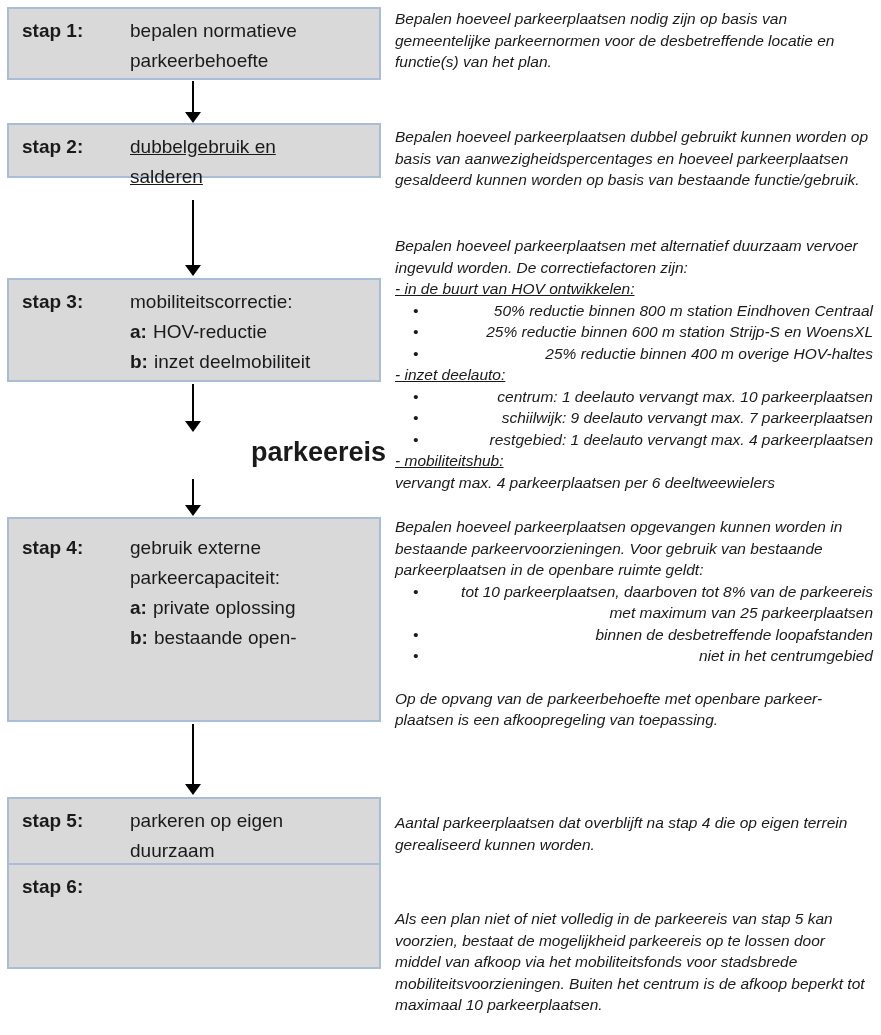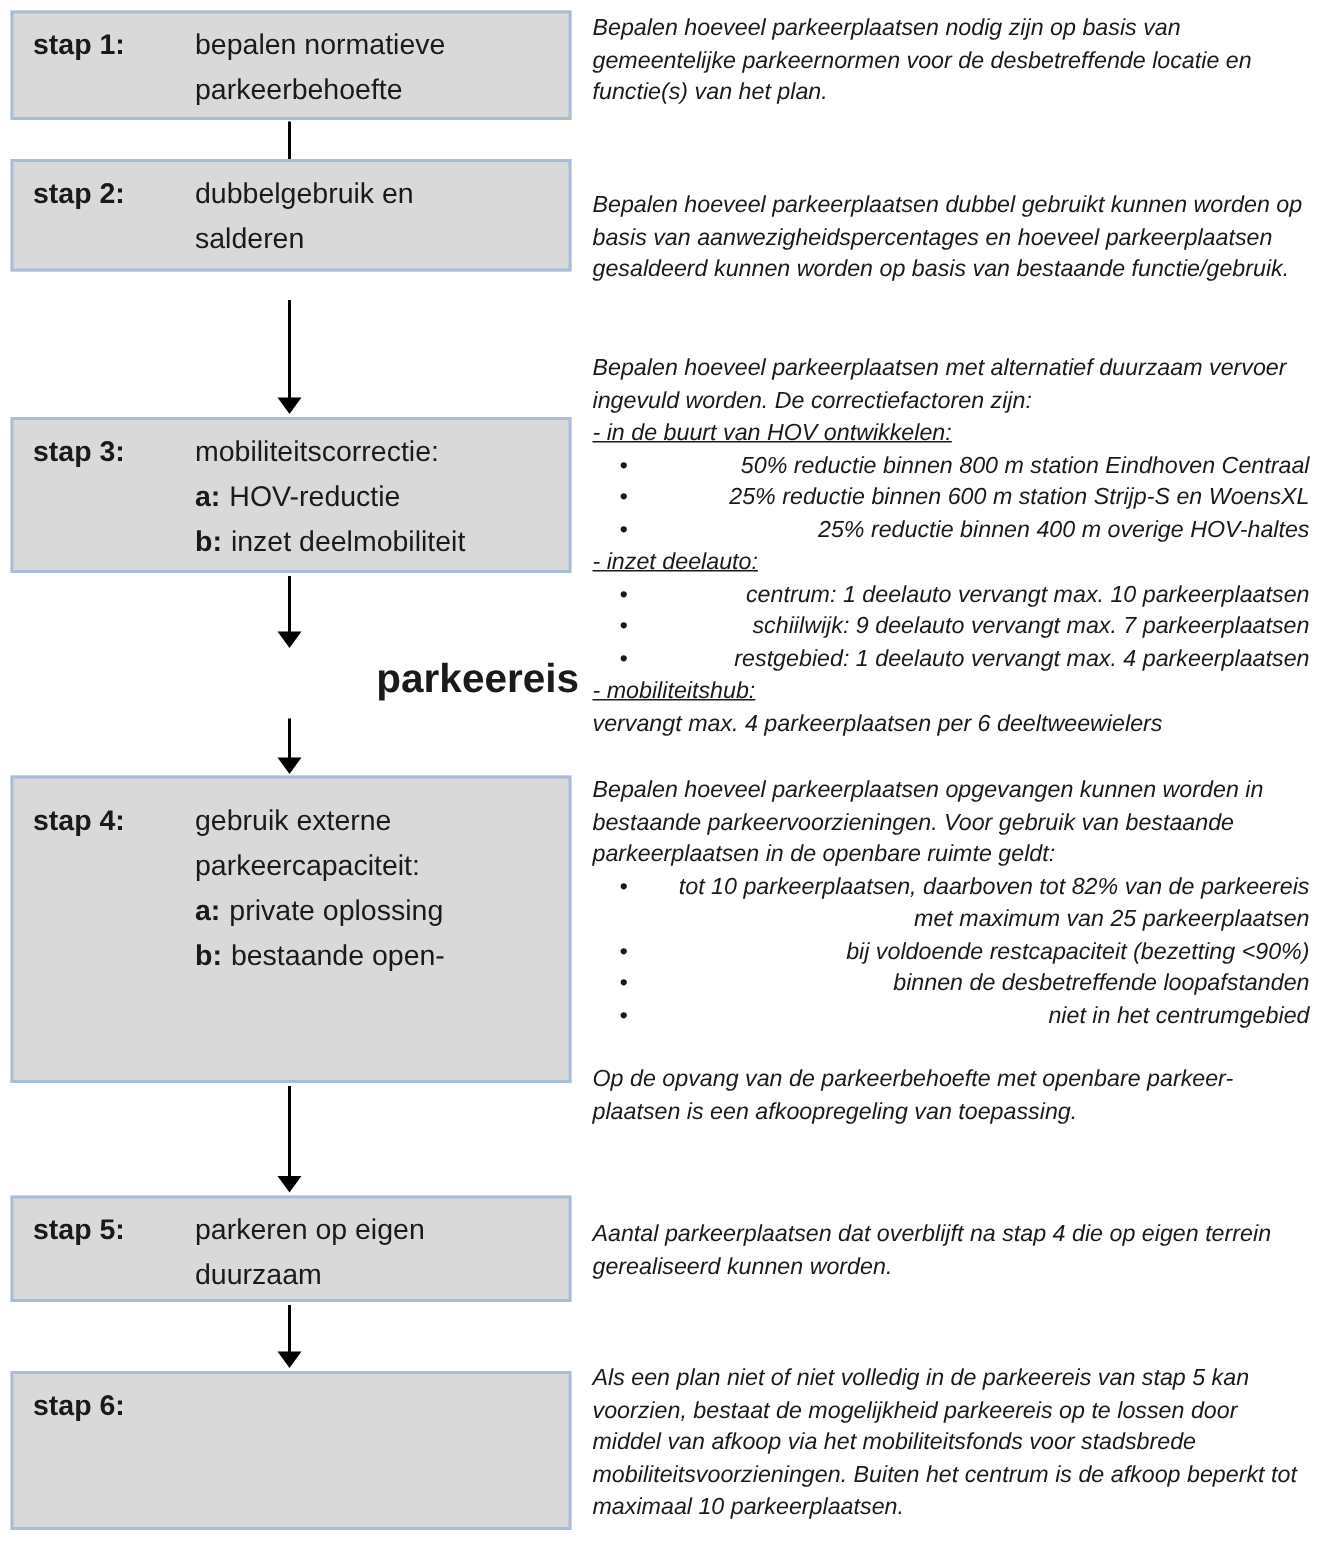--- a/index.html
+++ b/index.html
@@ -75,7 +75,7 @@
   </div>
   <div class="arrow" style="top:81px; height:42px;"></div>
 
-  <div class="box" style="top:106px; height:75px;">
+  <div class="box" style="top:123px; height:55px;text-decoration:underline;">
     <div class="box-inner">
       <span class="step-label">stap 2:</span>
       <div class="box-lines">

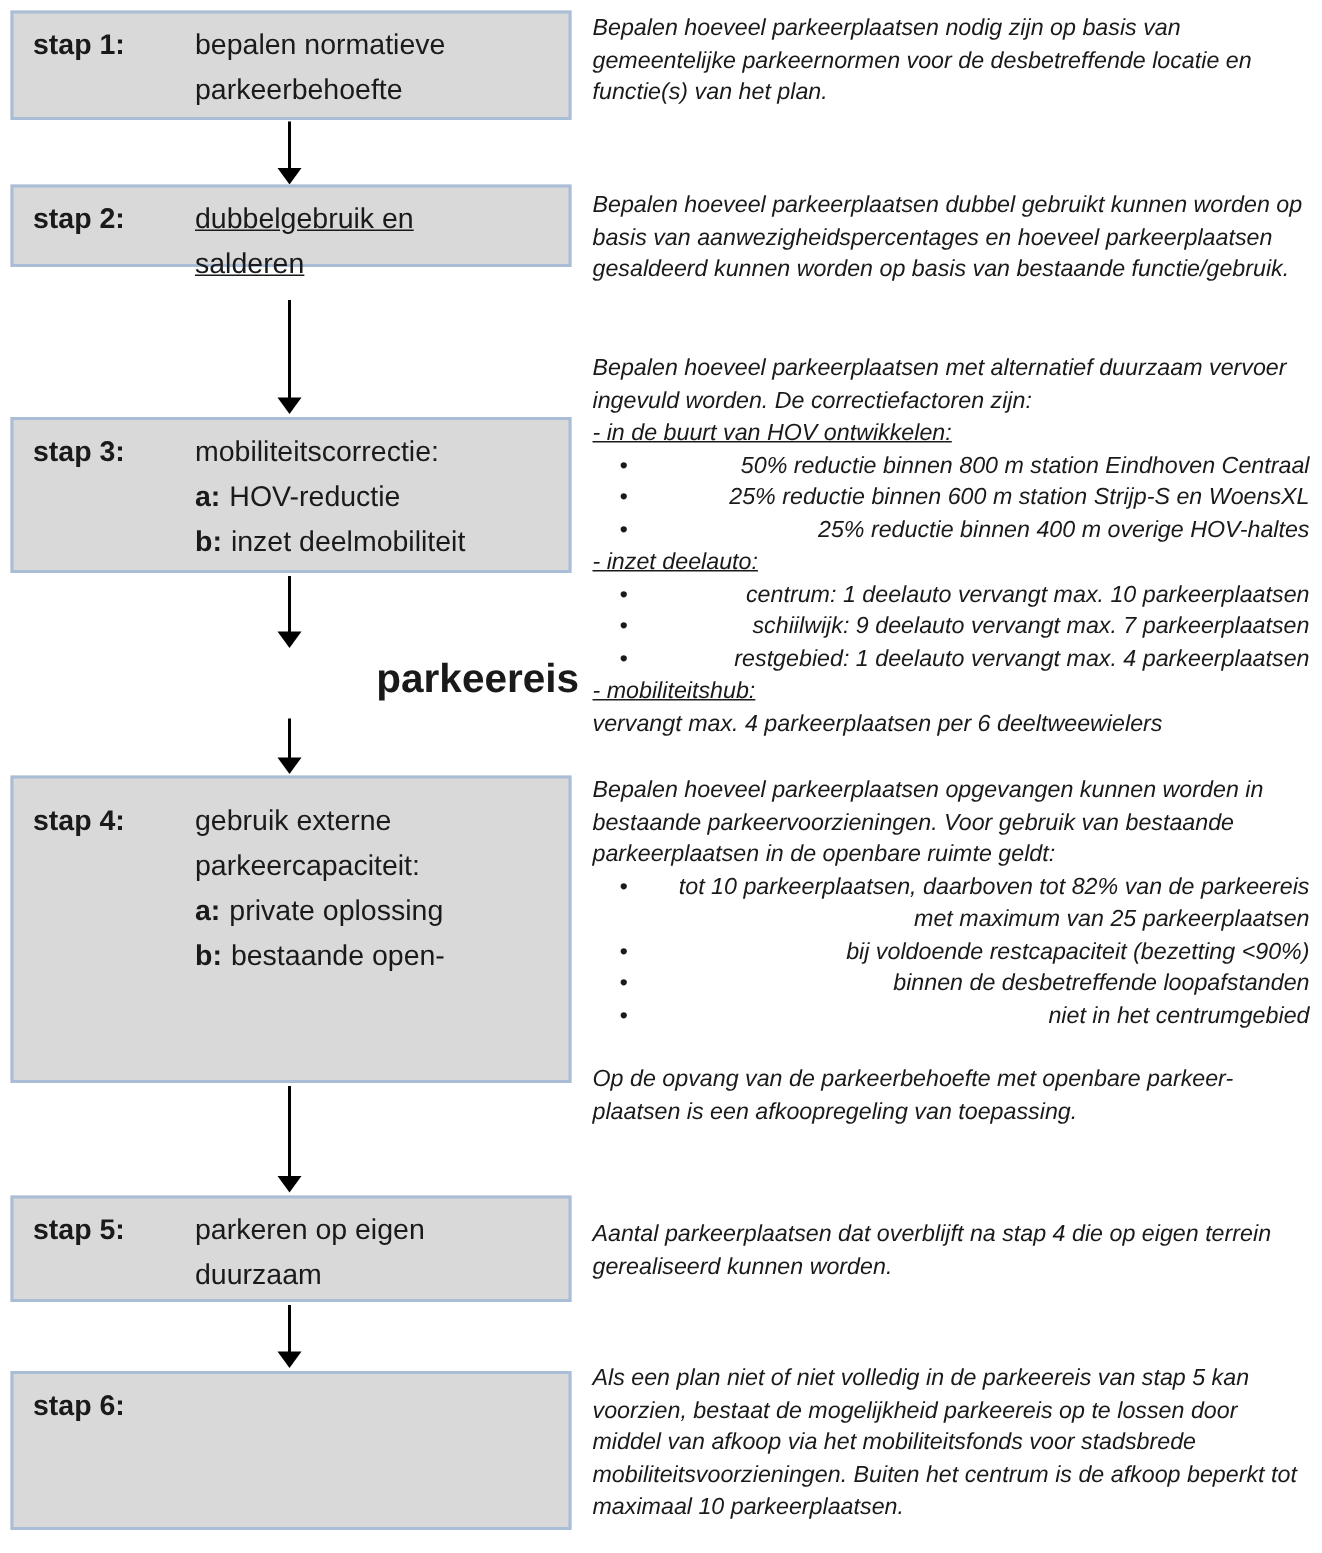--- a/index.html
+++ b/index.html
@@ -160,7 +160,7 @@
   <div class="note" style="top:516px;">
     <div>Bepalen hoeveel parkeerplaatsen opgevangen kunnen worden in bestaande parkeervoorzieningen. Voor gebruik van bestaande parkeerplaatsen in de openbare ruimte geldt:</div>
     <ul class="bullets">
-      <li>tot 10 parkeerplaatsen, daarboven tot 82% van de parkeereis met maximum van 25 parkeerplaatsen</li>
+      <li>tot 10 parkeerplaatsen, daarboven tot 8% van de parkeereis met maximum van 25 parkeerplaatsen</li>
       <li>bij voldoende restcapaciteit (bezetting &lt;90%)</li>
       <li>binnen de desbetreffende loopafstanden</li>
       <li>niet in het centrumgebied</li>

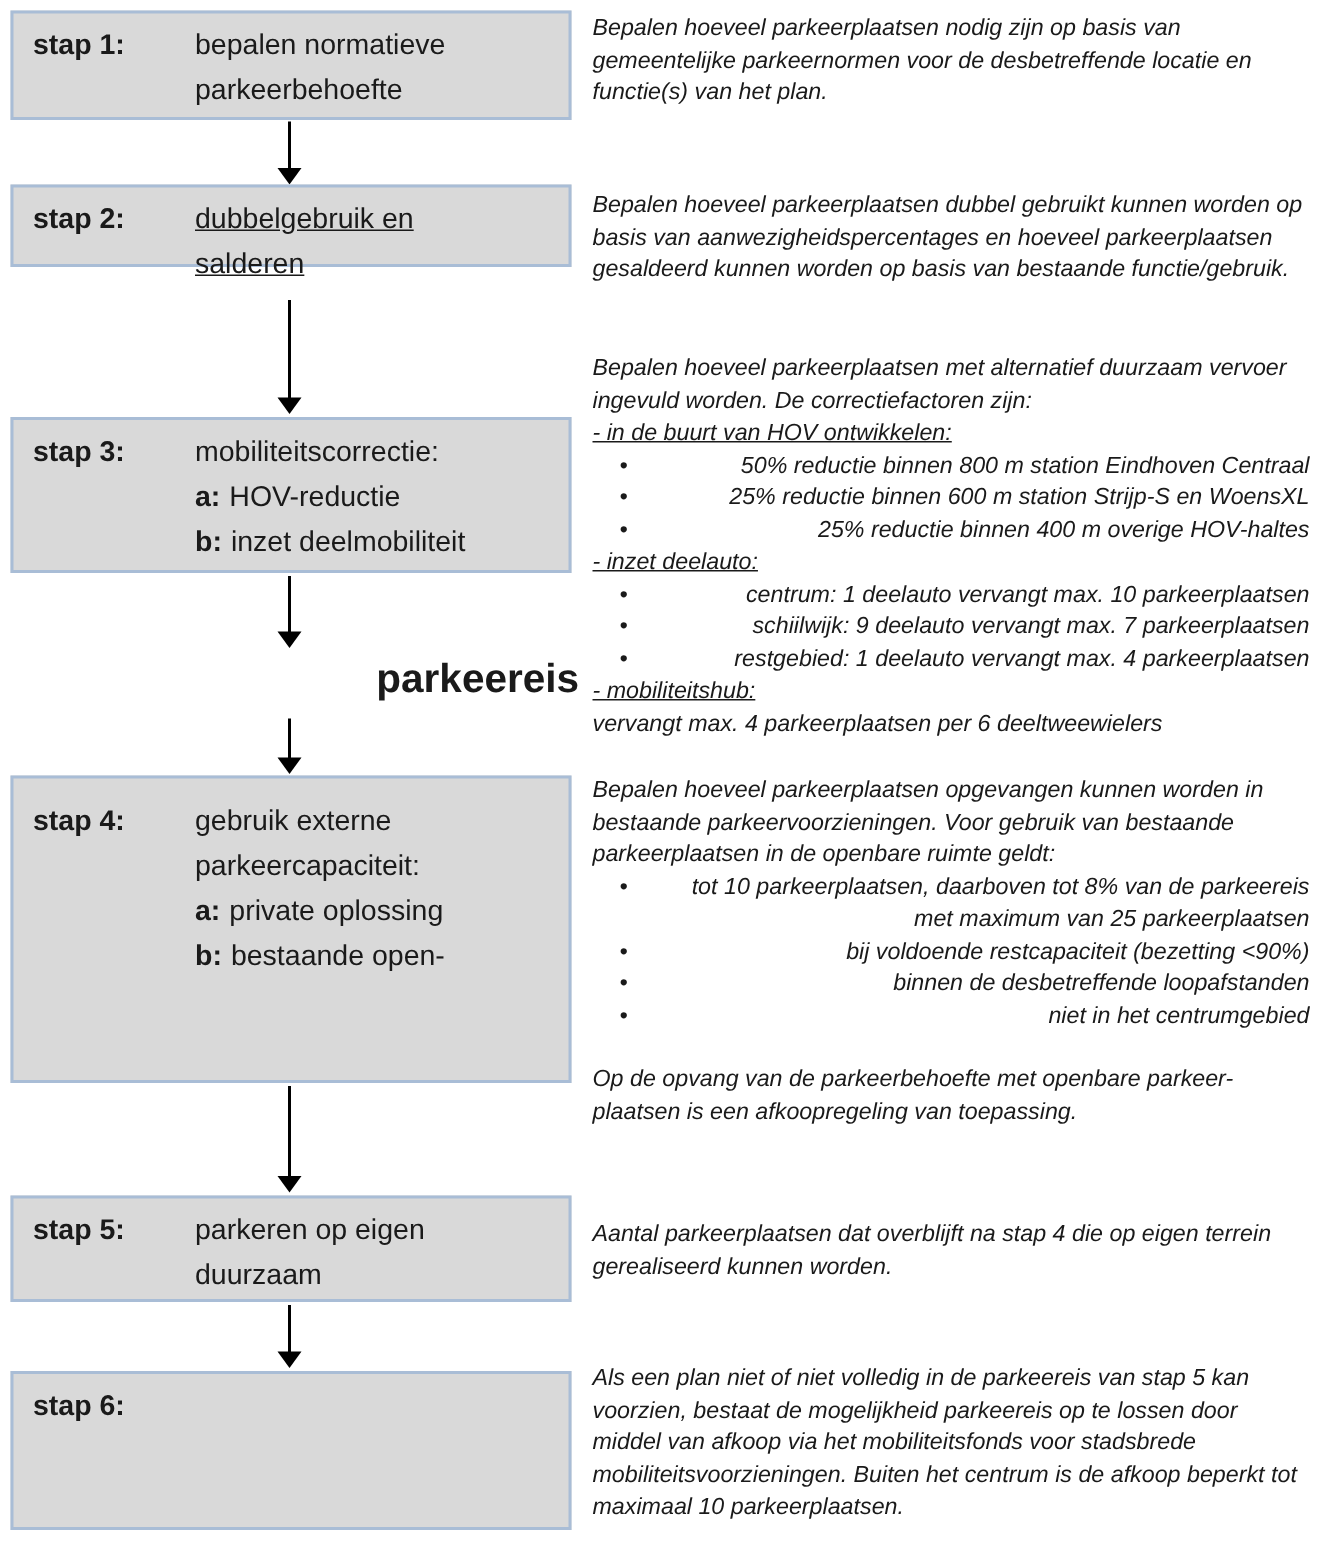--- a/index.html
+++ b/index.html
@@ -161,7 +161,6 @@
     <div>Bepalen hoeveel parkeerplaatsen opgevangen kunnen worden in bestaande parkeervoorzieningen. Voor gebruik van bestaande parkeerplaatsen in de openbare ruimte geldt:</div>
     <ul class="bullets">
       <li>tot 10 parkeerplaatsen, daarboven tot 8% van de parkeereis met maximum van 25 parkeerplaatsen</li>
-      <li>bij voldoende restcapaciteit (bezetting &lt;90%)</li>
       <li>binnen de desbetreffende loopafstanden</li>
       <li>niet in het centrumgebied</li>
     </ul>

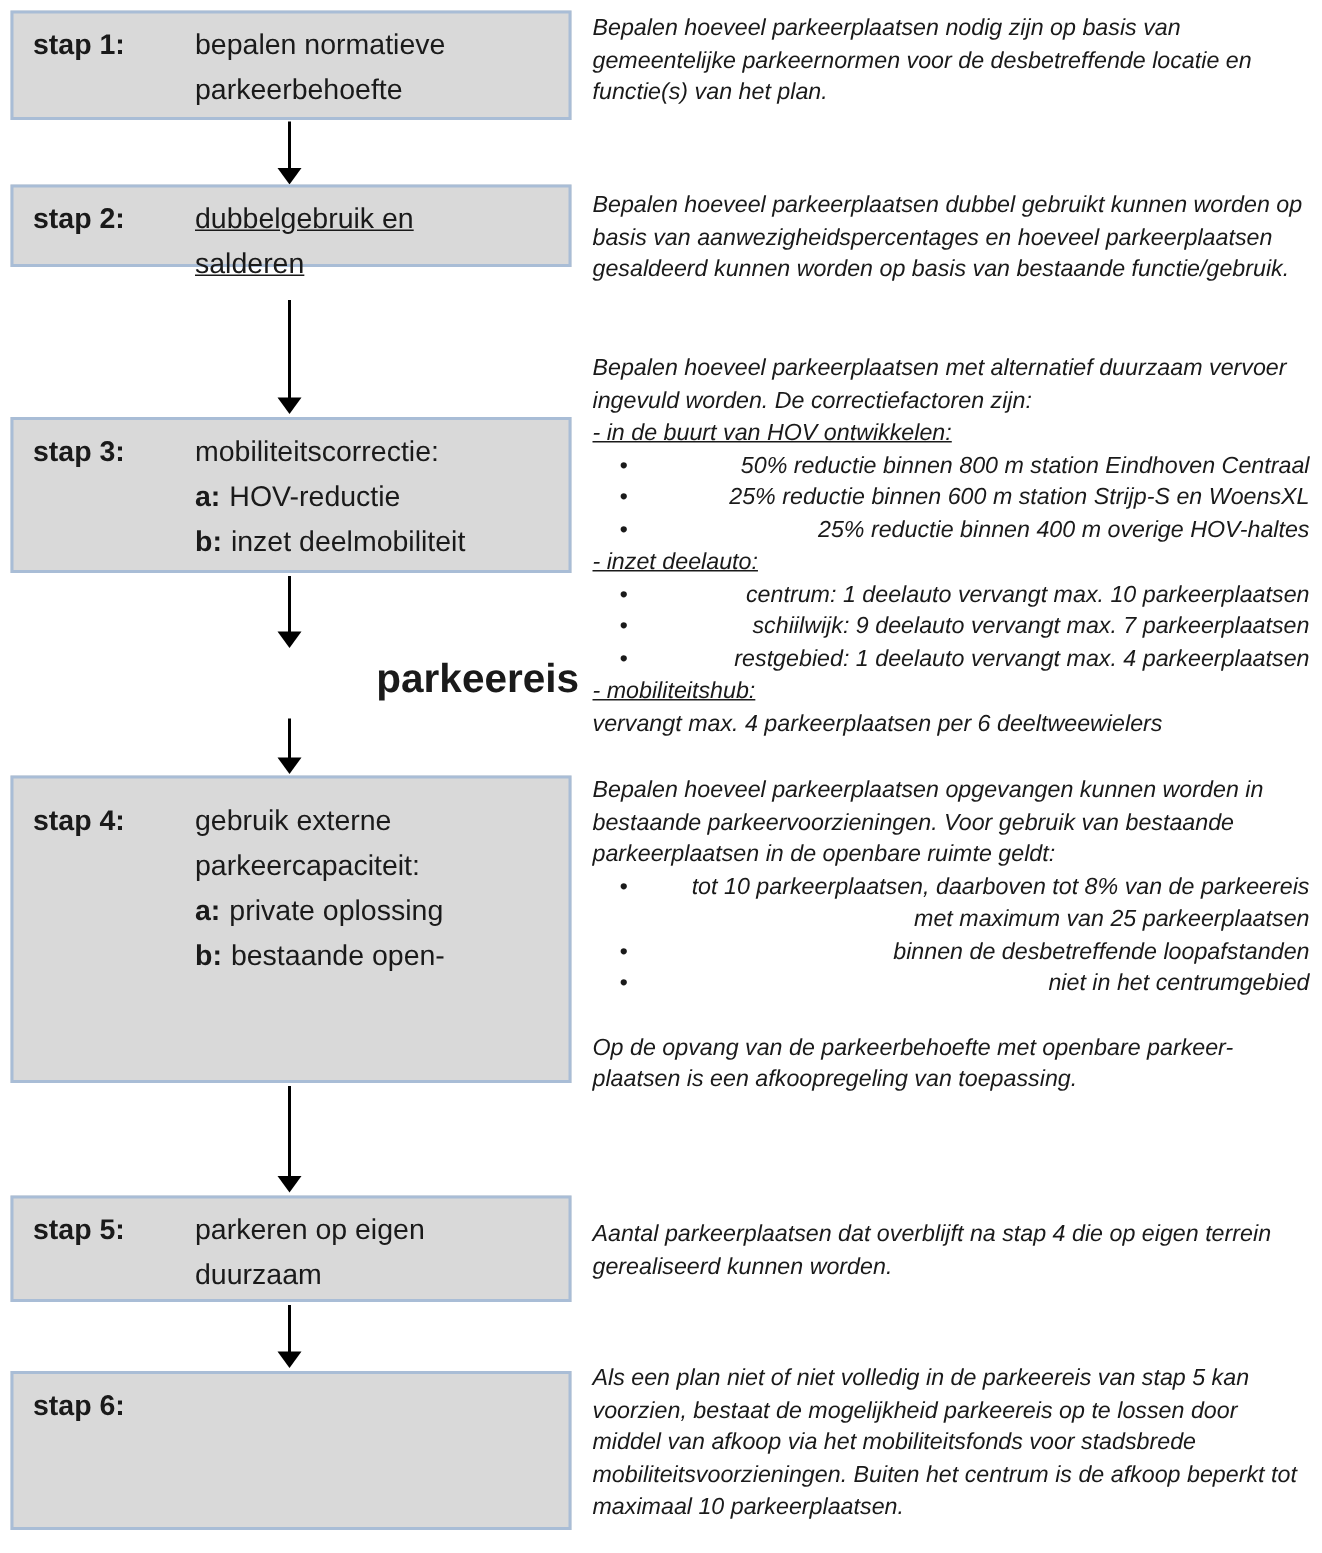--- a/index.html
+++ b/index.html
@@ -125,7 +125,7 @@
   </div>
   <div class="arrow" style="top:870px; height:42px;"></div>
 
-  <div class="box" style="top:914px; height:106px;">
+  <div class="box" style="top:863px; height:106px;">
     <div class="box-inner">
       <span class="step-label">stap 6:</span>
     </div>

